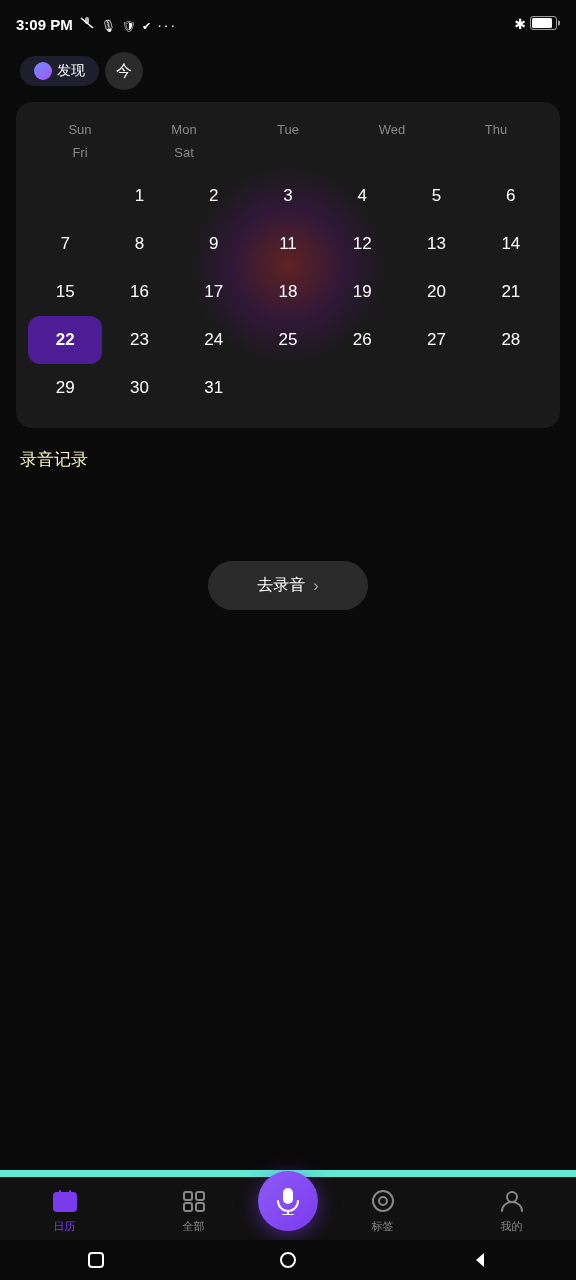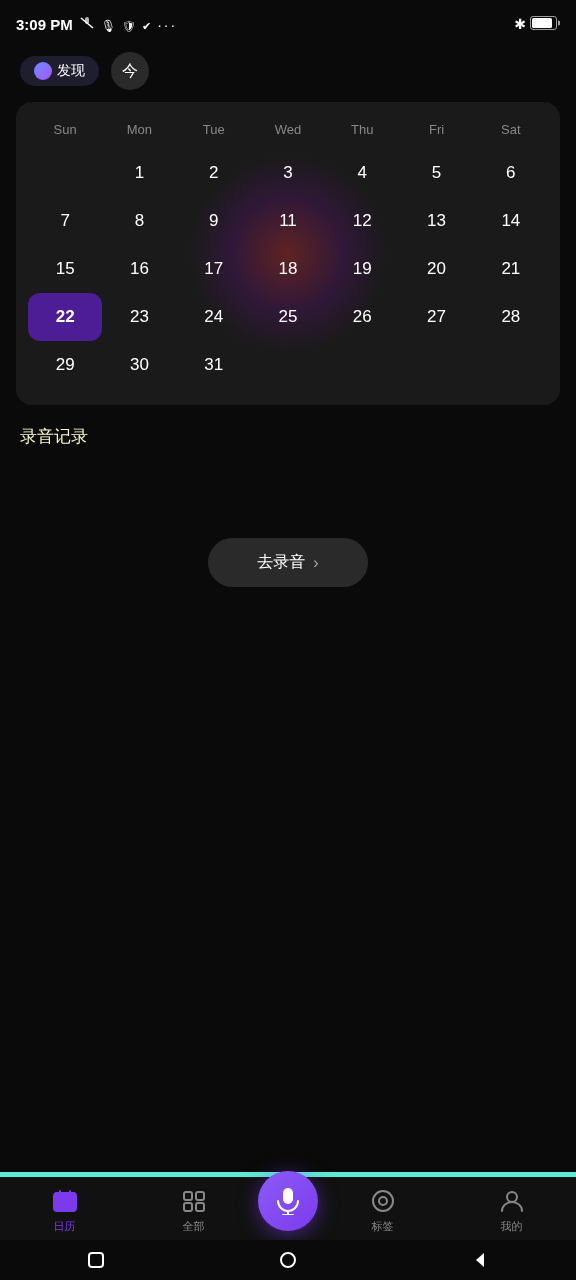--- a/index.html
+++ b/index.html
@@ -57,7 +57,7 @@
     .header-actions {
       display: flex;
       align-items: center;
-      gap: 12px;
+      gap: 6px;
     }
     .discover-btn {
       display: flex;

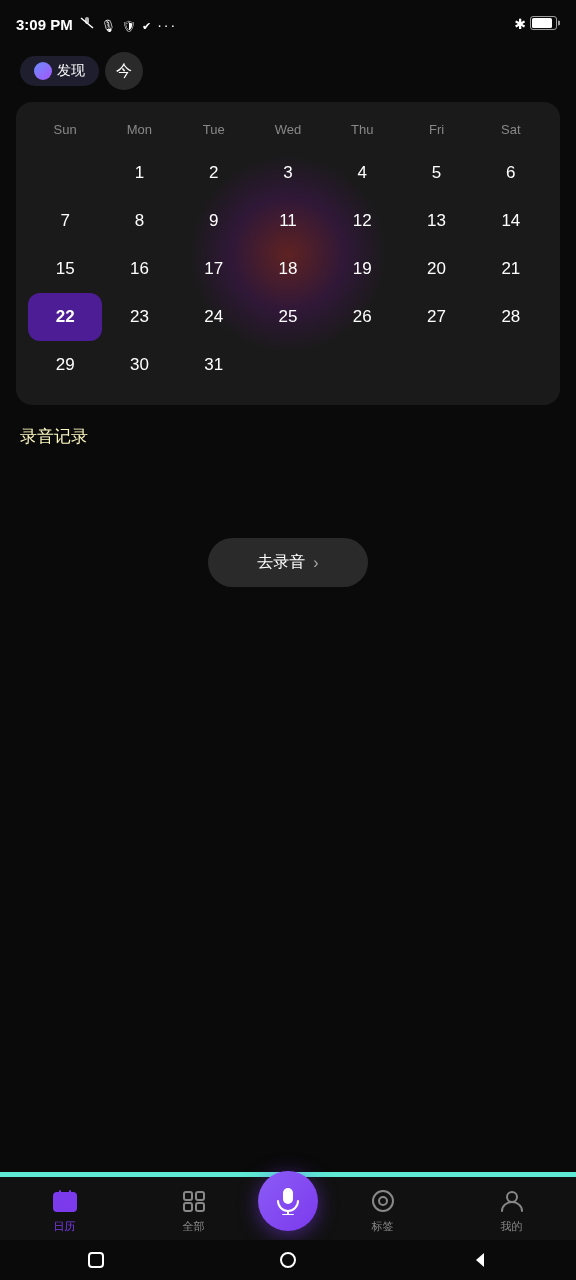--- a/index.html
+++ b/index.html
@@ -118,7 +118,7 @@
 
     .calendar-weekdays {
       display: grid;
-      grid-template-columns: repeat(7, 1fr);
+      grid-template-columns: repeat(5, 1fr);
       text-align: center;
       margin-bottom: 8px;
     }

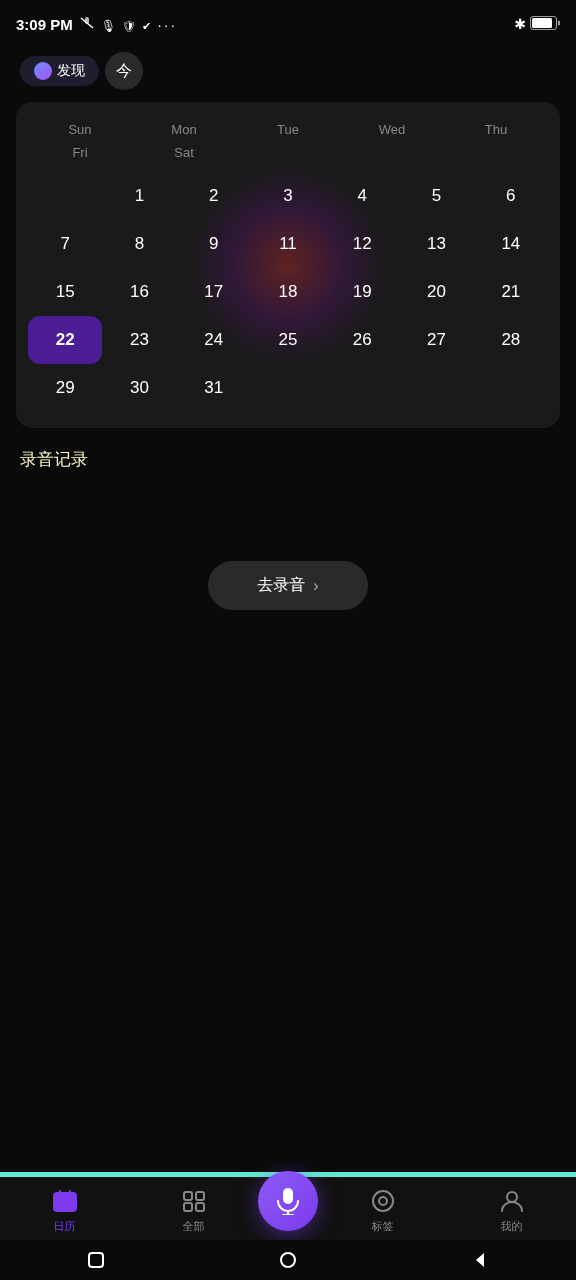--- a/index.html
+++ b/index.html
@@ -192,7 +192,7 @@
       align-items: center;
       justify-content: space-around;
       padding: 10px 0 6px;
-      border-top: 5px solid #5eead4;
+      border-top: 7px solid #5eead4;
     }
     .nav-item {
       display: flex;

